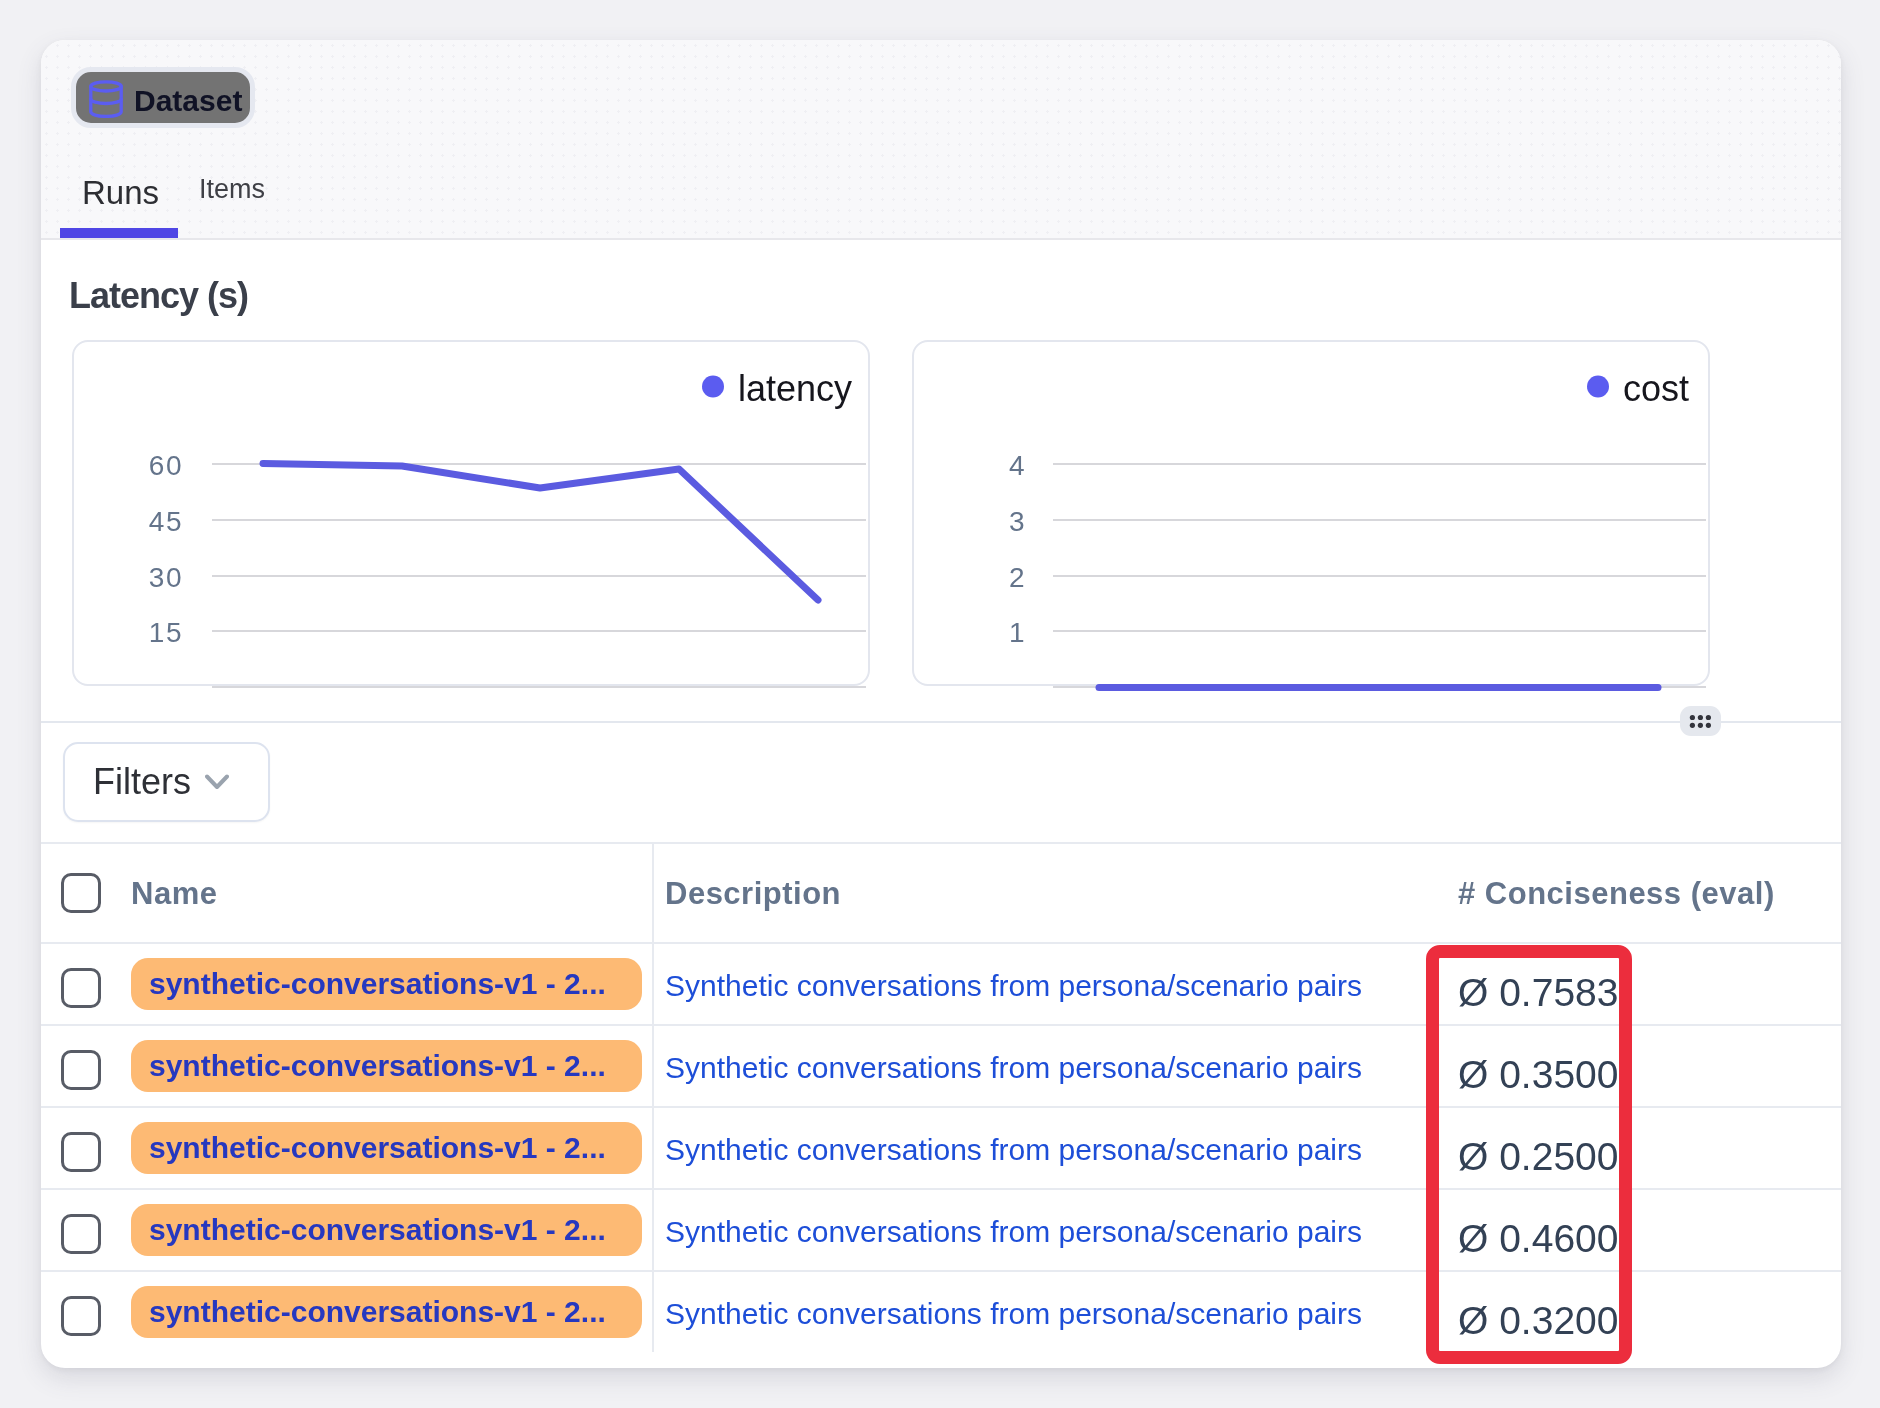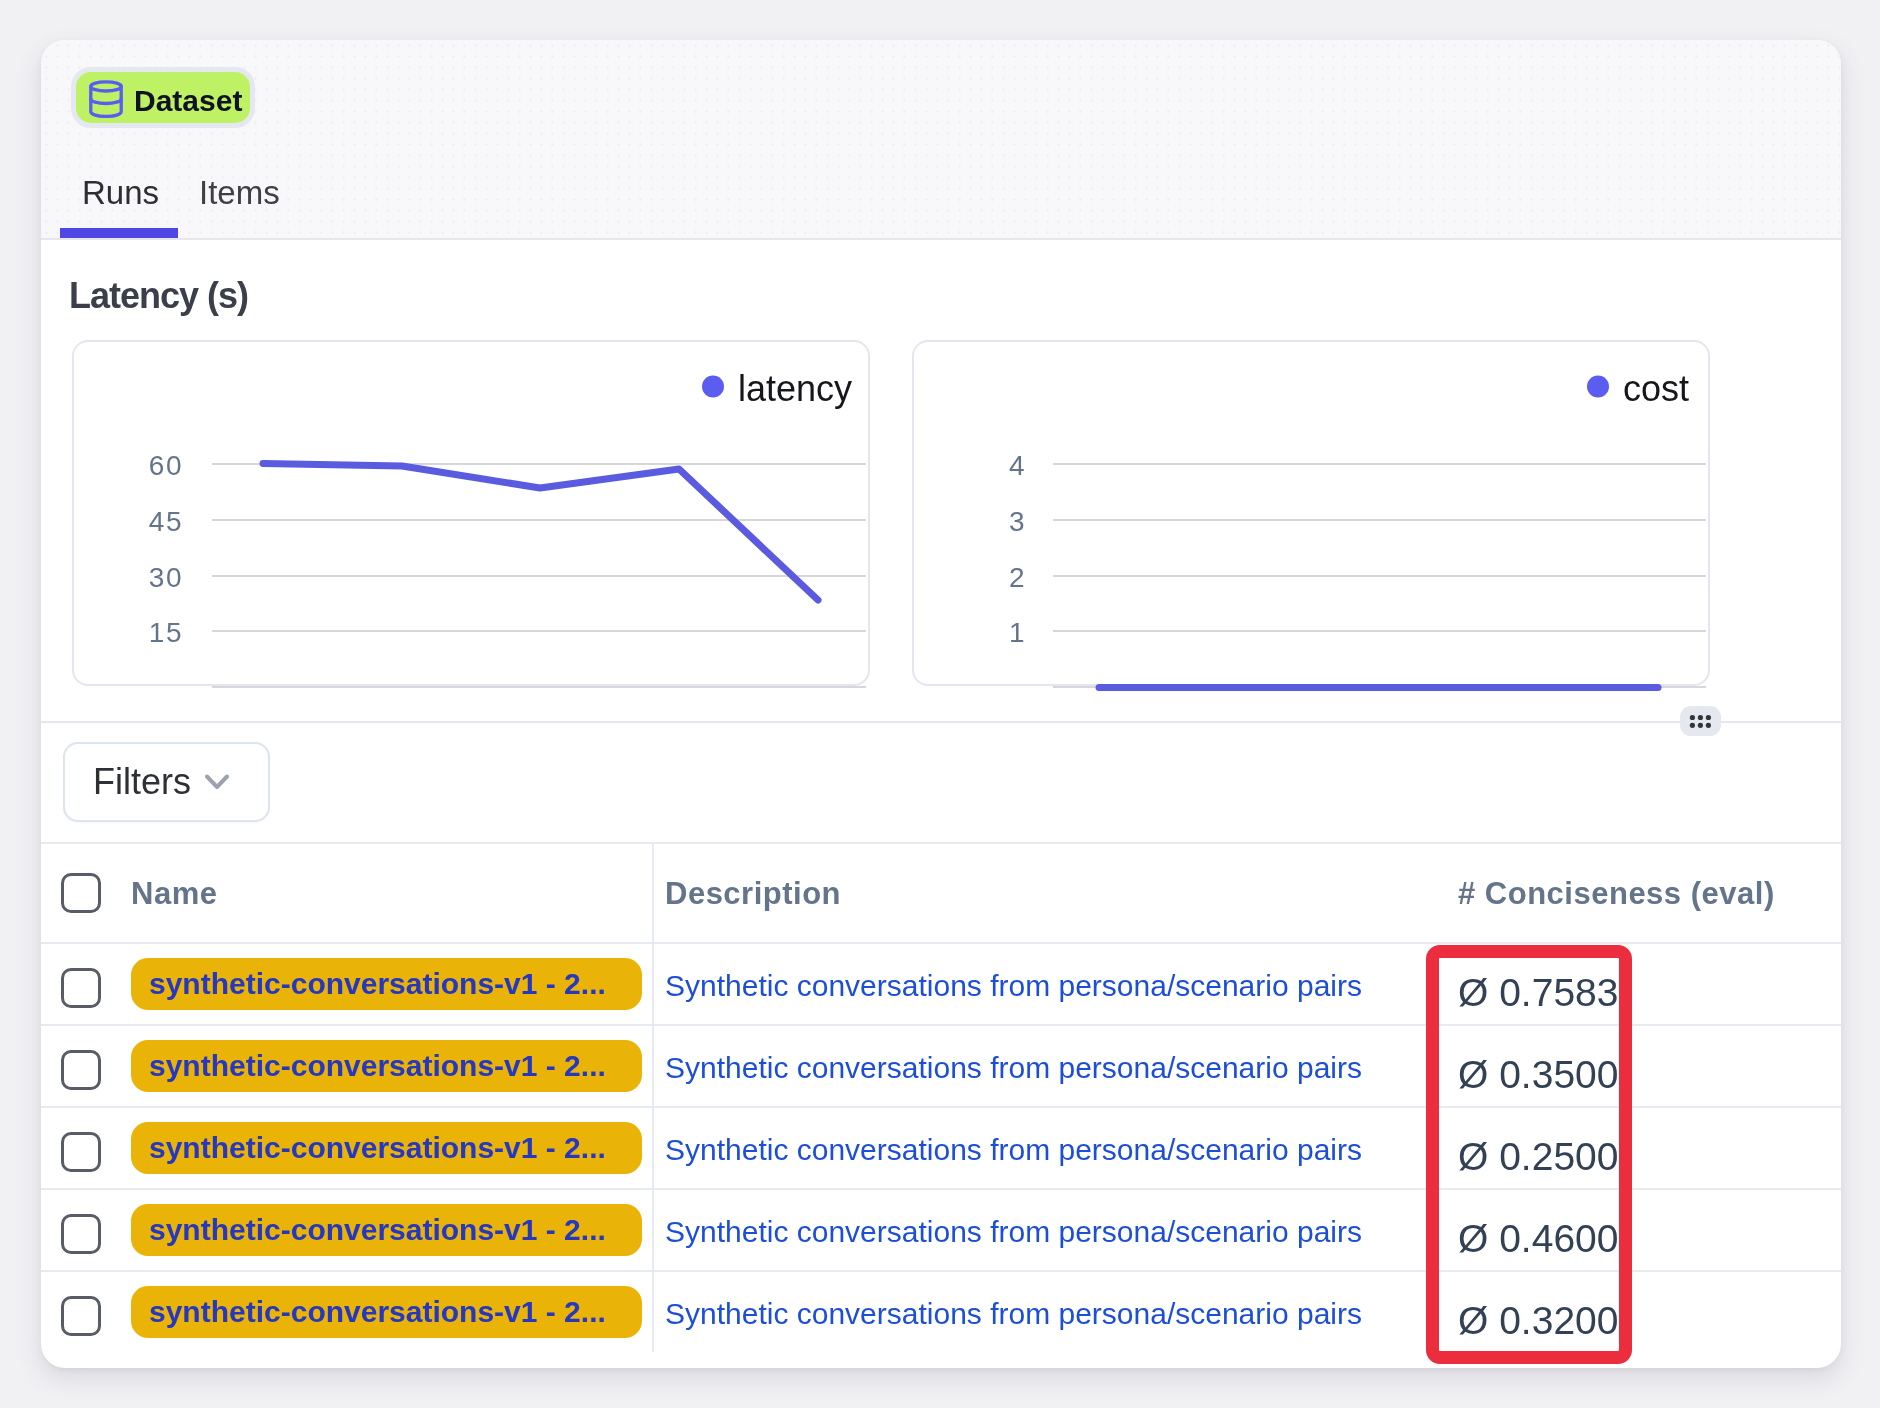--- a/index.html
+++ b/index.html
@@ -9,7 +9,7 @@
   .hdr{position:absolute;left:0;top:0;width:1800px;height:200px;background:#f8f8fa;
        background-image:radial-gradient(circle,#efeff3 1.1px,transparent 1.2px);background-size:11px 11px;
        border-bottom:2px solid #e7e7eb;box-sizing:border-box;}
-  .badge{position:absolute;left:30px;top:27px;width:184px;height:61px;background:#bef264;border:5px solid #e5e8f0;
+  .badge{position:absolute;left:30px;top:27px;width:184px;height:61px;background:#737373;border:5px solid #e5e8f0;
          border-radius:20px;box-sizing:border-box;display:flex;align-items:center;}
   .badge svg{margin-left:13px;margin-top:2px;}
   .badge span{font-size:30px;font-weight:700;color:#101225;margin-left:11px;margin-top:6px;}

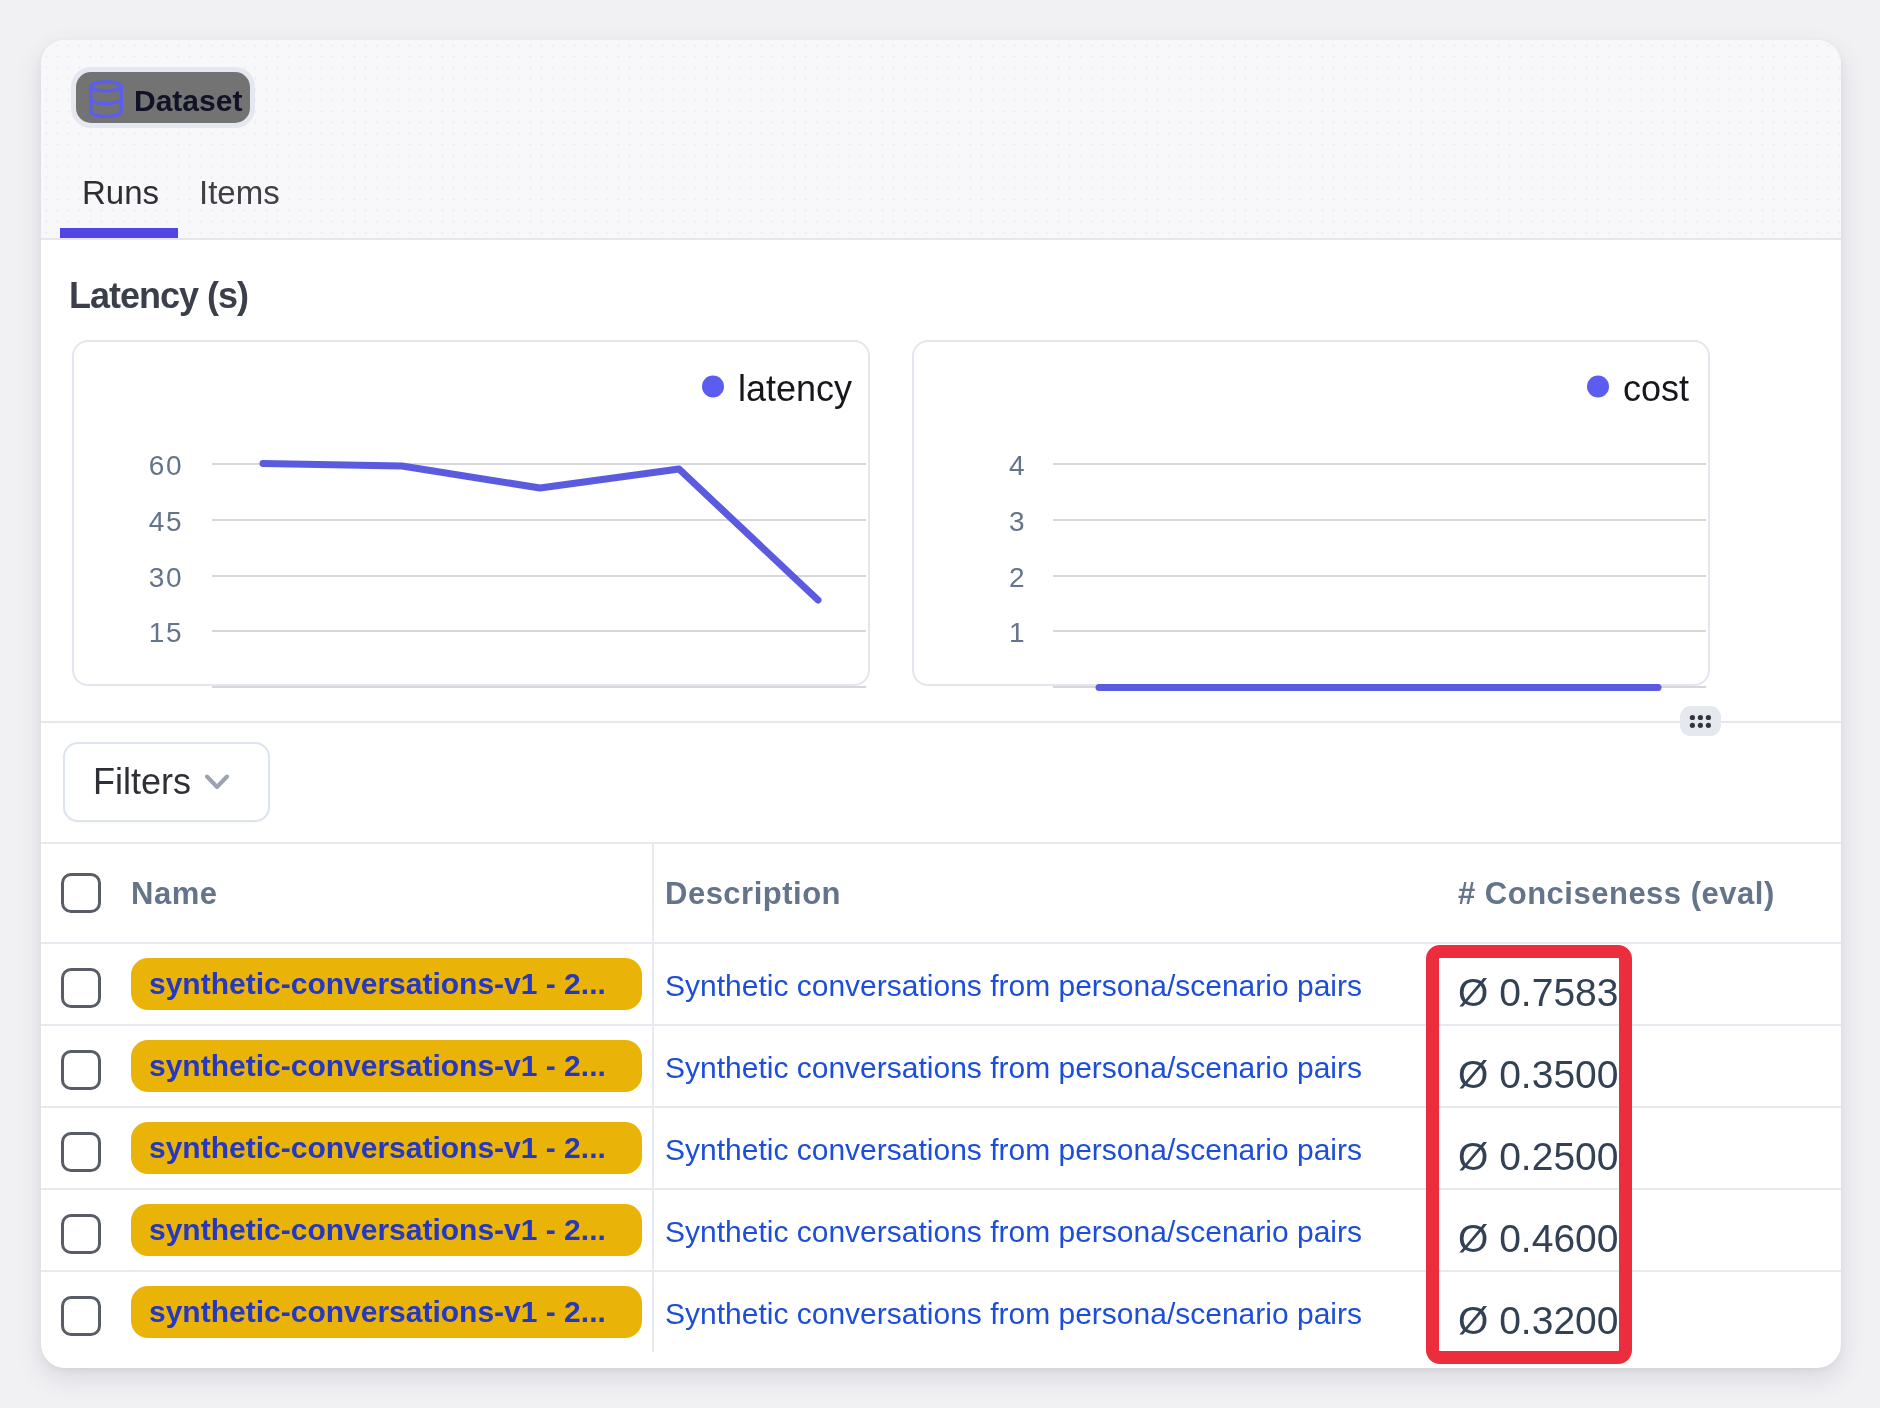--- a/index.html
+++ b/index.html
@@ -15,7 +15,7 @@
   .badge span{font-size:30px;font-weight:700;color:#101225;margin-left:11px;margin-top:6px;}
   .title{position:absolute;left:226px;top:31px;font-size:46px;font-weight:700;color:#33373e;letter-spacing:-0.6px;}
   .tab1{position:absolute;left:41px;top:134px;font-size:33px;font-weight:500;color:#2d2e33;}
-  .tab2{position:absolute;left:158px;top:134px;font-size:33px;font-weight:500;color:#3f4046;}
+  .tab2{position:absolute;left:158px;top:134px;font-size:27px;font-weight:500;color:#3f4046;}
   .tabline{position:absolute;left:19px;top:188px;width:118px;height:10px;background:#4f46e5;}
   .ctitle{position:absolute;top:235px;font-size:36px;font-weight:600;color:#3a3f4a;letter-spacing:-1px;}
   .cbox{position:absolute;top:300px;width:798px;height:346px;border:2px solid #e3e6ee;border-radius:16px;box-sizing:border-box;background:#fff;}

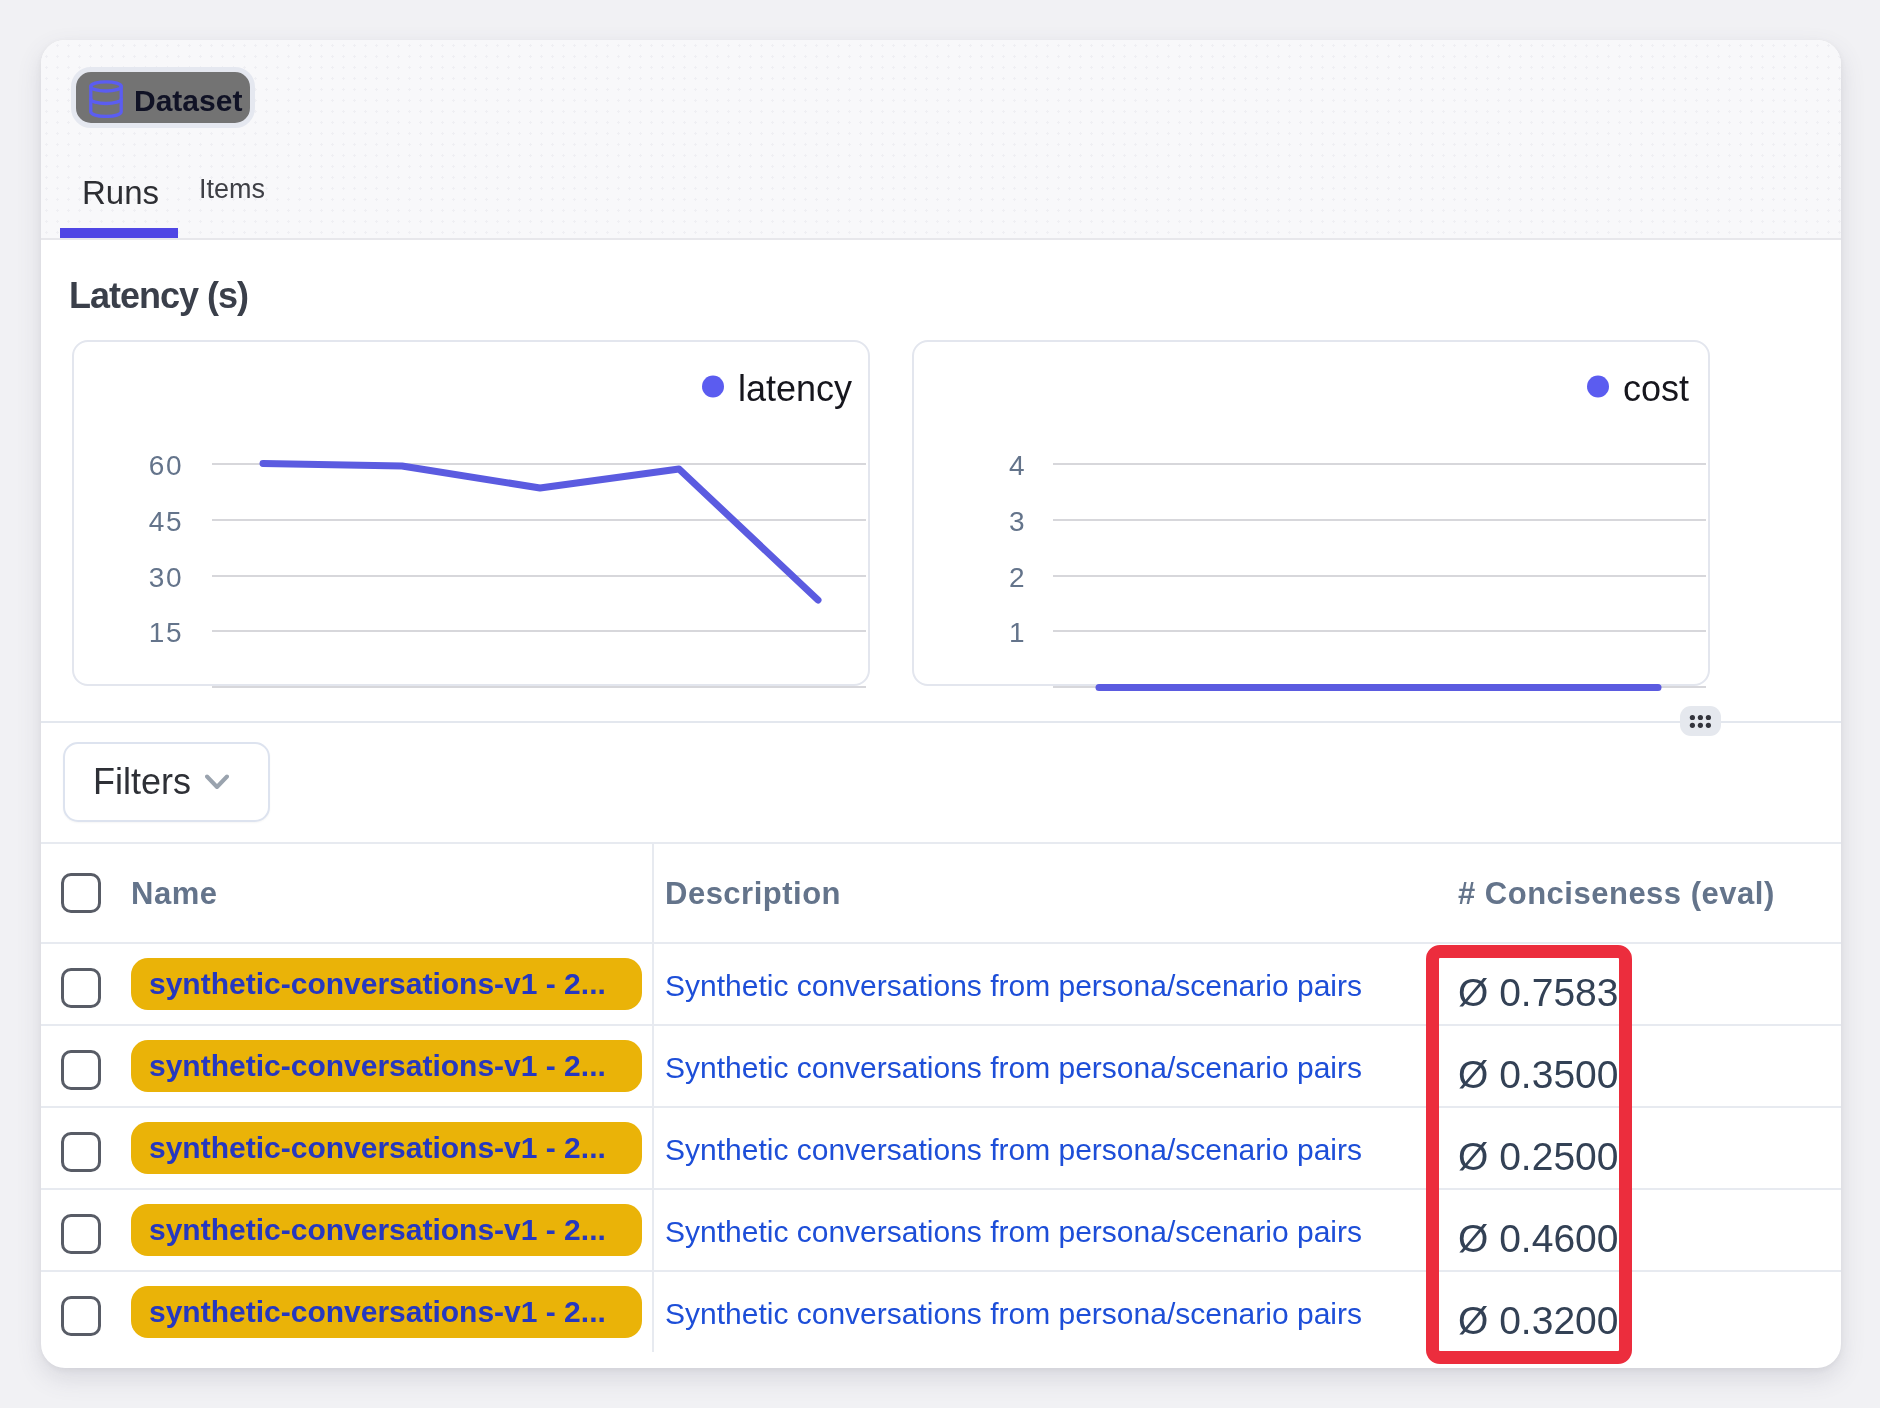--- a/index.html
+++ b/index.html
@@ -29,7 +29,7 @@
   .vline{position:absolute;left:611px;top:802px;width:2px;height:510px;background:#e7eaf0;}
   .hcell{position:absolute;top:836px;font-size:31px;font-weight:600;color:#64748b;letter-spacing:0.5px;}
   .cb{position:absolute;left:20px;width:40px;height:40px;border:3px solid #585c66;border-radius:10px;box-sizing:border-box;background:#fff;}
-  .pill{position:absolute;left:90px;width:511px;height:52px;background:#eab308;border-radius:17px;
+  .pill{position:absolute;left:90px;width:511px;height:52px;background:#fdba74;border-radius:17px;
         display:flex;align-items:center;box-sizing:border-box;}
   .pill span{font-size:30px;font-weight:700;color:#2638bf;margin-left:18px;white-space:nowrap;}
   .desc{position:absolute;left:624px;font-size:30px;color:#1d4ed8;white-space:nowrap;}

